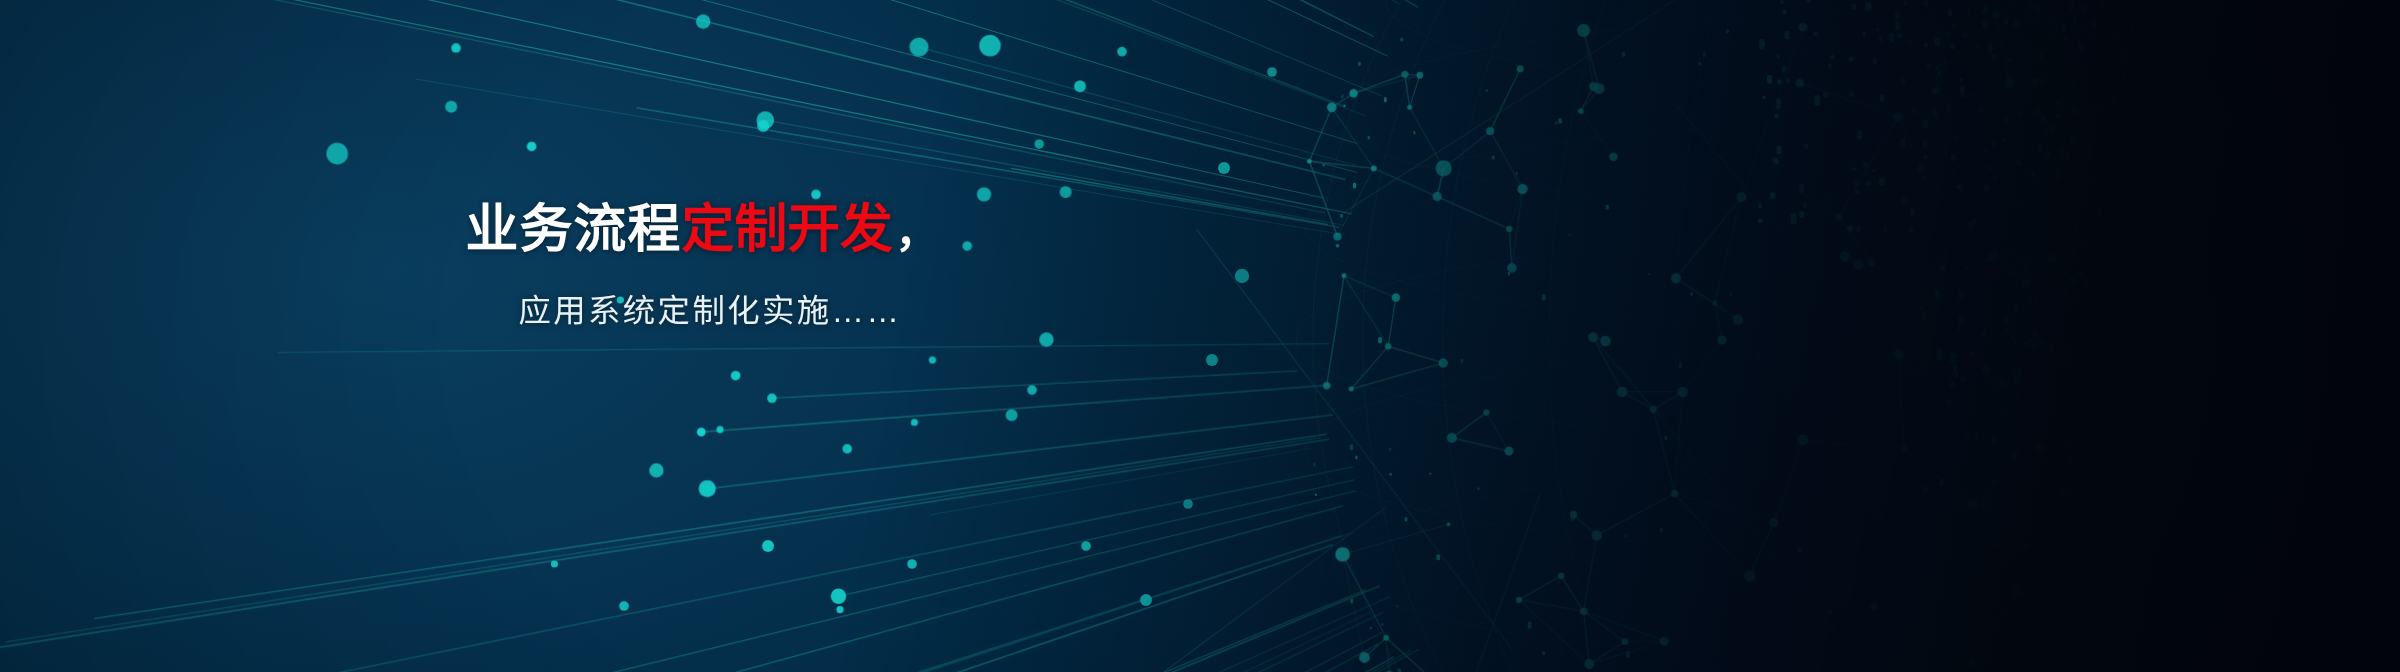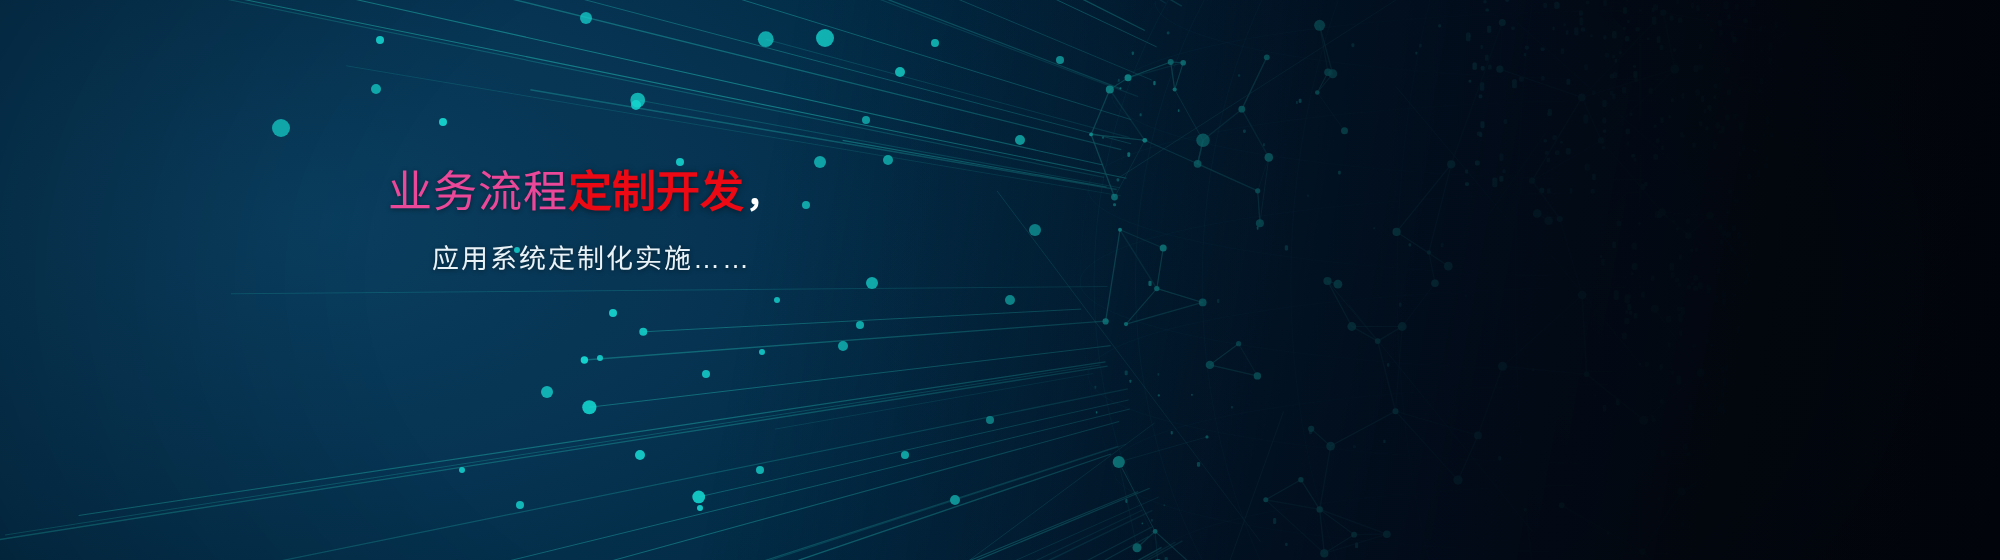--- a/index.html
+++ b/index.html
@@ -71,8 +71,8 @@
     letter-spacing: 1px;
   }
   .line1 .plain {
-    color: #ec4899;
-    font-weight: 400;
+    color: #ffffff;
+    font-weight: 700;
     text-shadow: 0 1px 5px rgba(0,0,0,0.45);
   }
   .line1 .accent {

